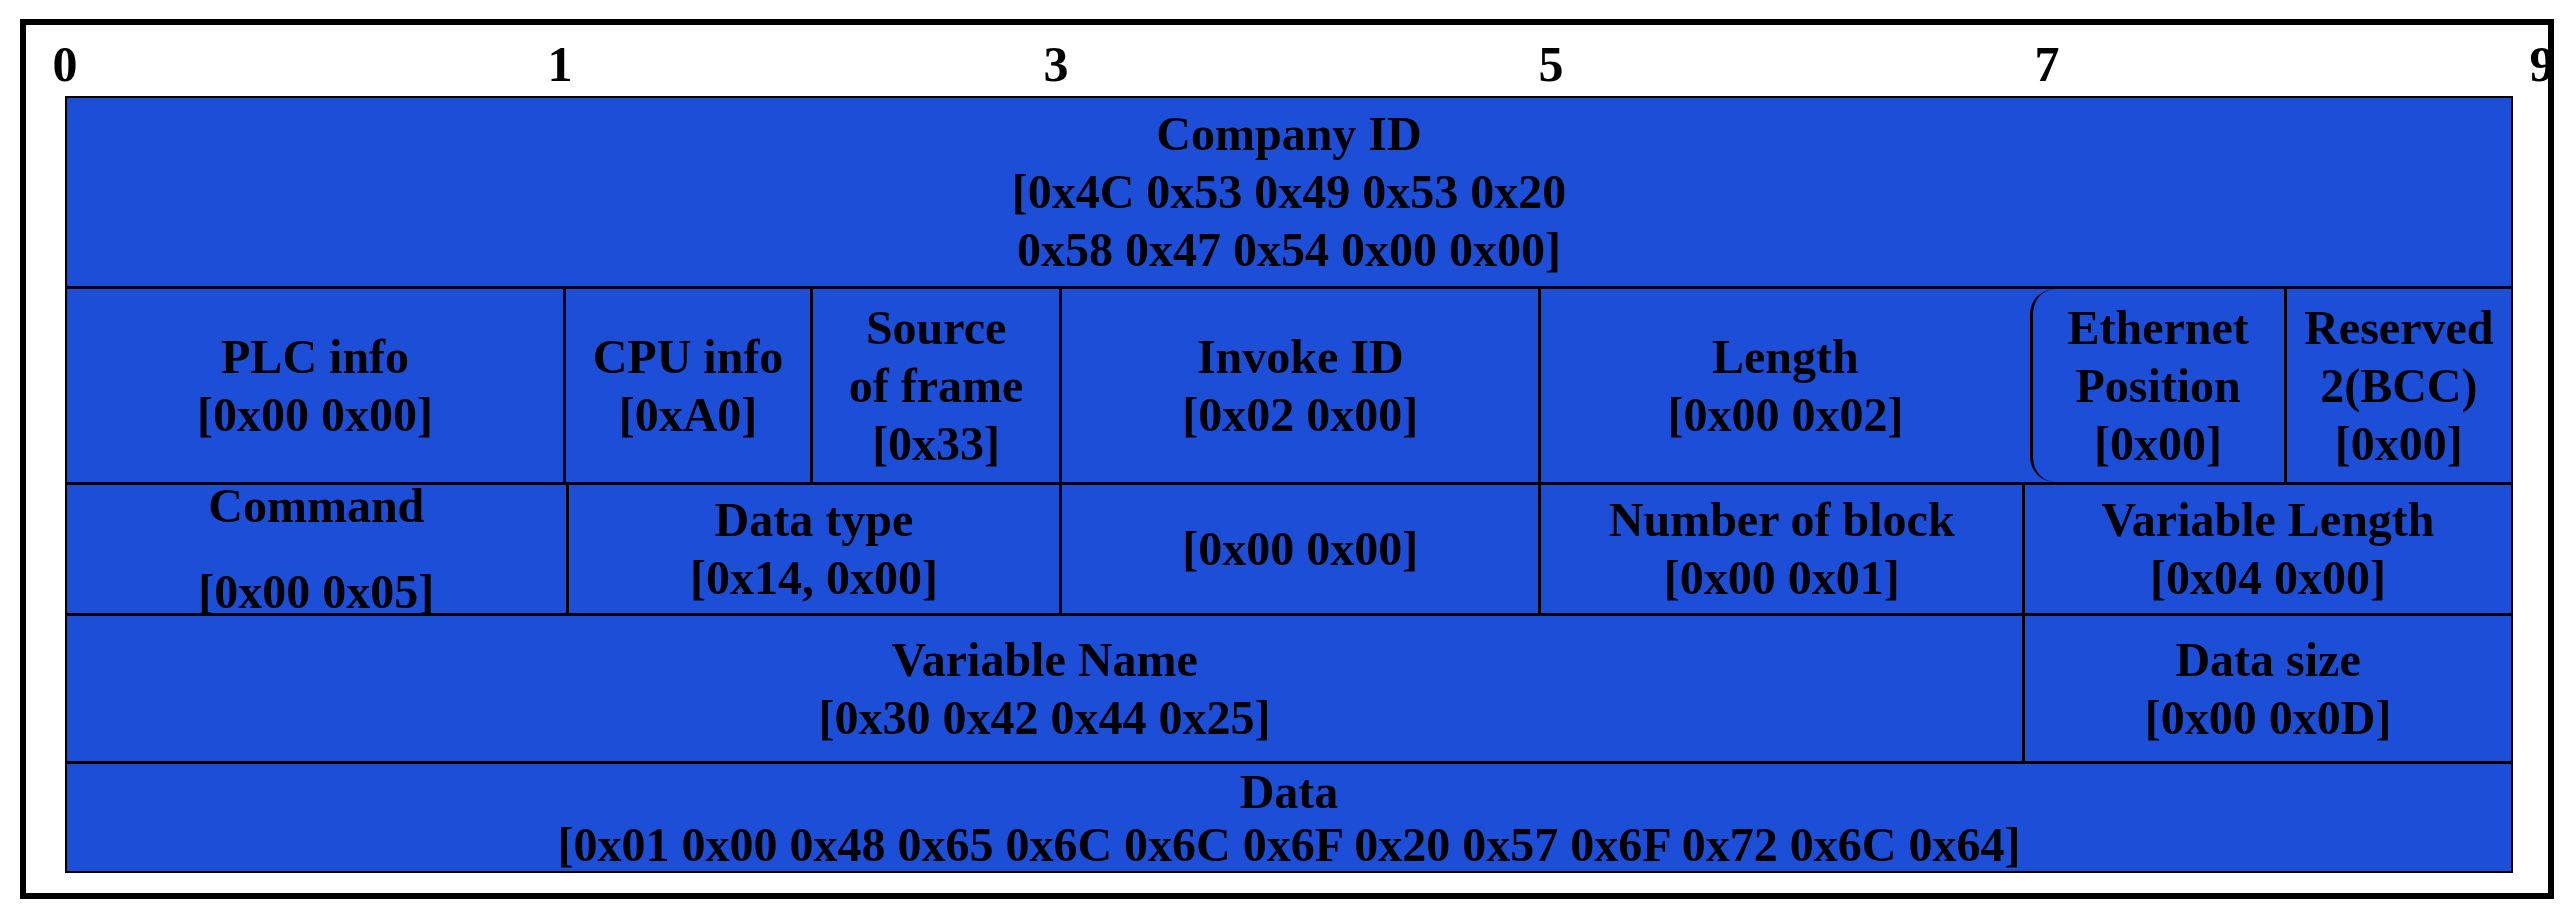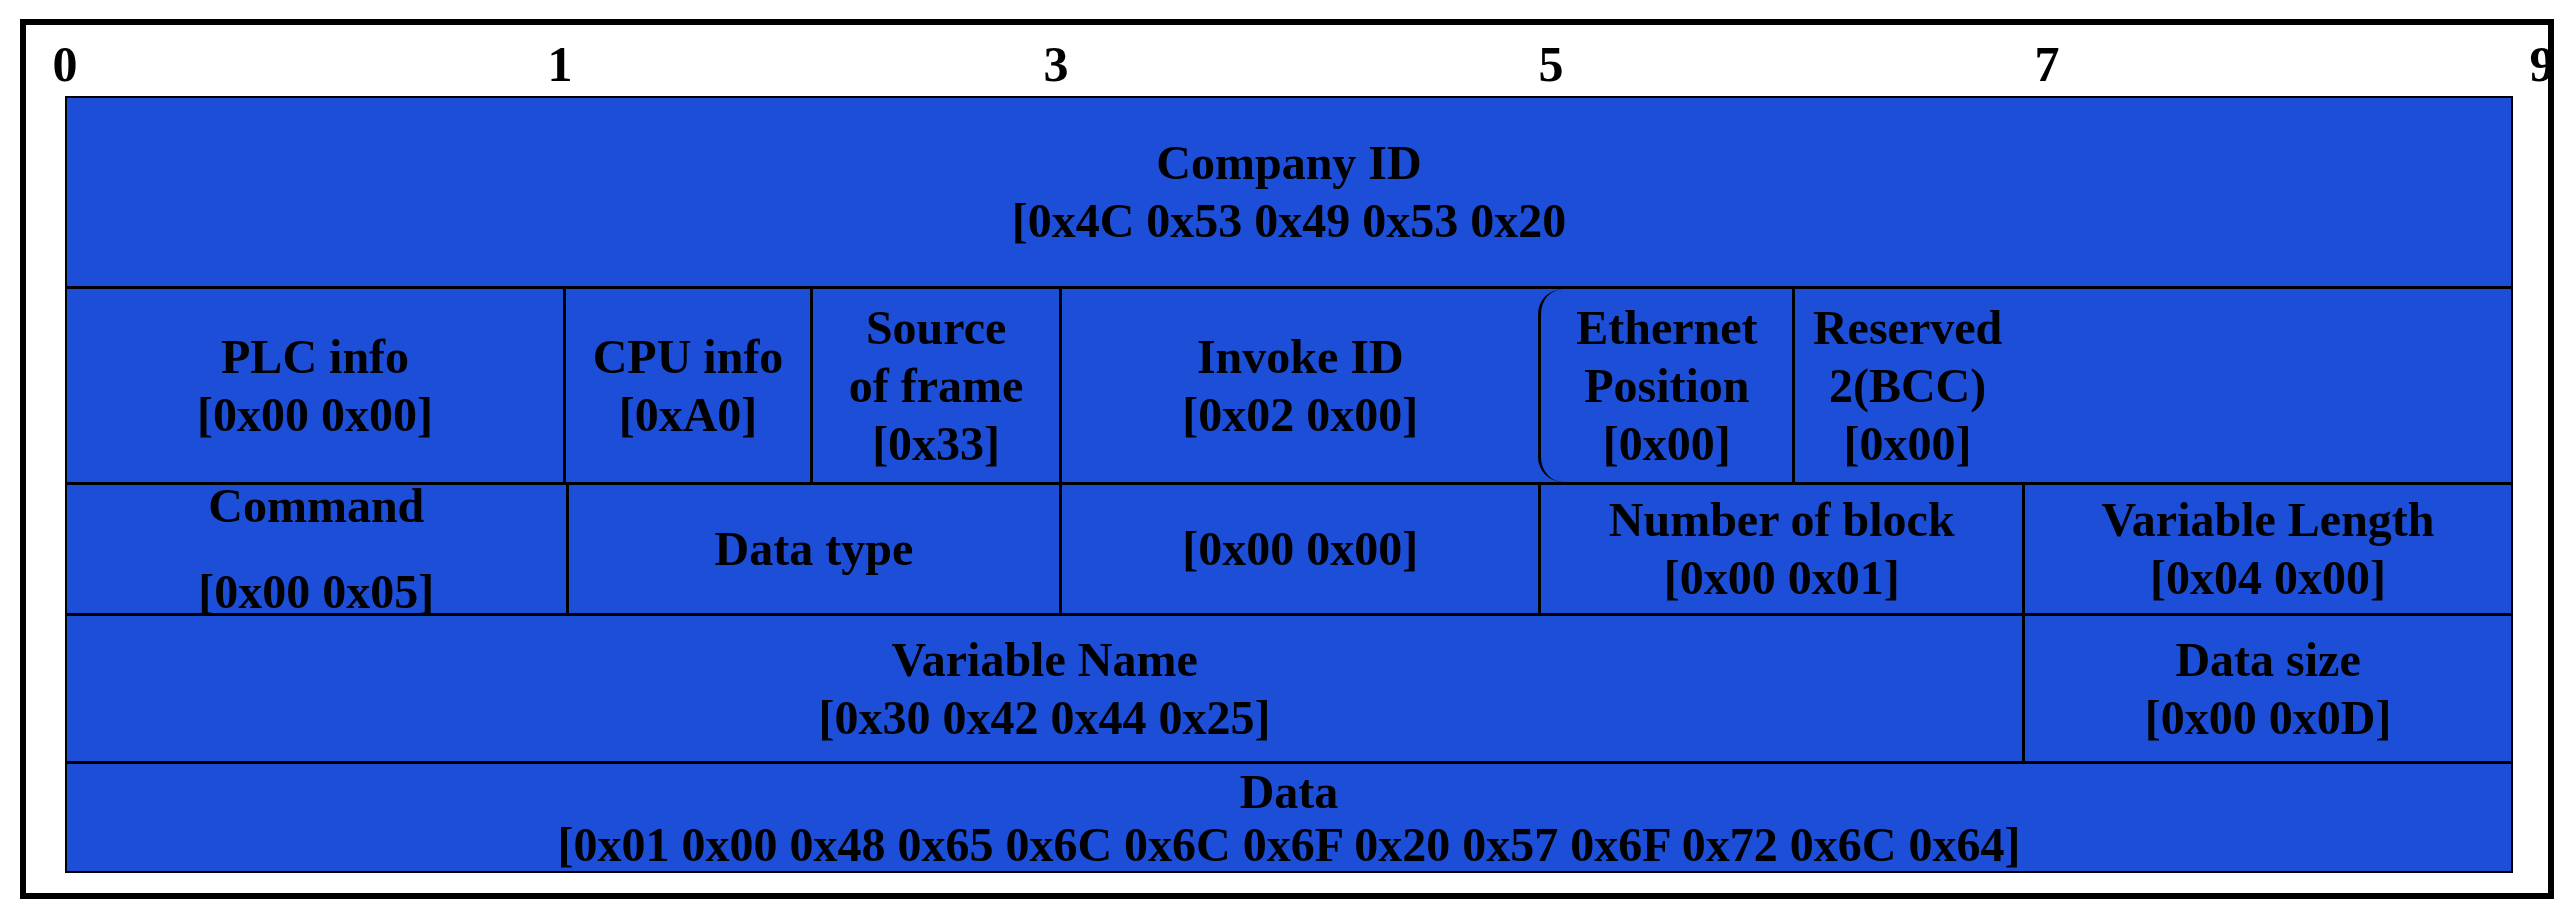--- a/index.html
+++ b/index.html
@@ -102,6 +102,7 @@
       <div class="cell w-full">
         <div class="line">Company ID</div>
         <div class="line">[0x4C 0x53 0x49 0x53 0x20</div>
+        <div class="line">0x58 0x47 0x54 0x00 0x00]</div>
       </div>
     </div>
 

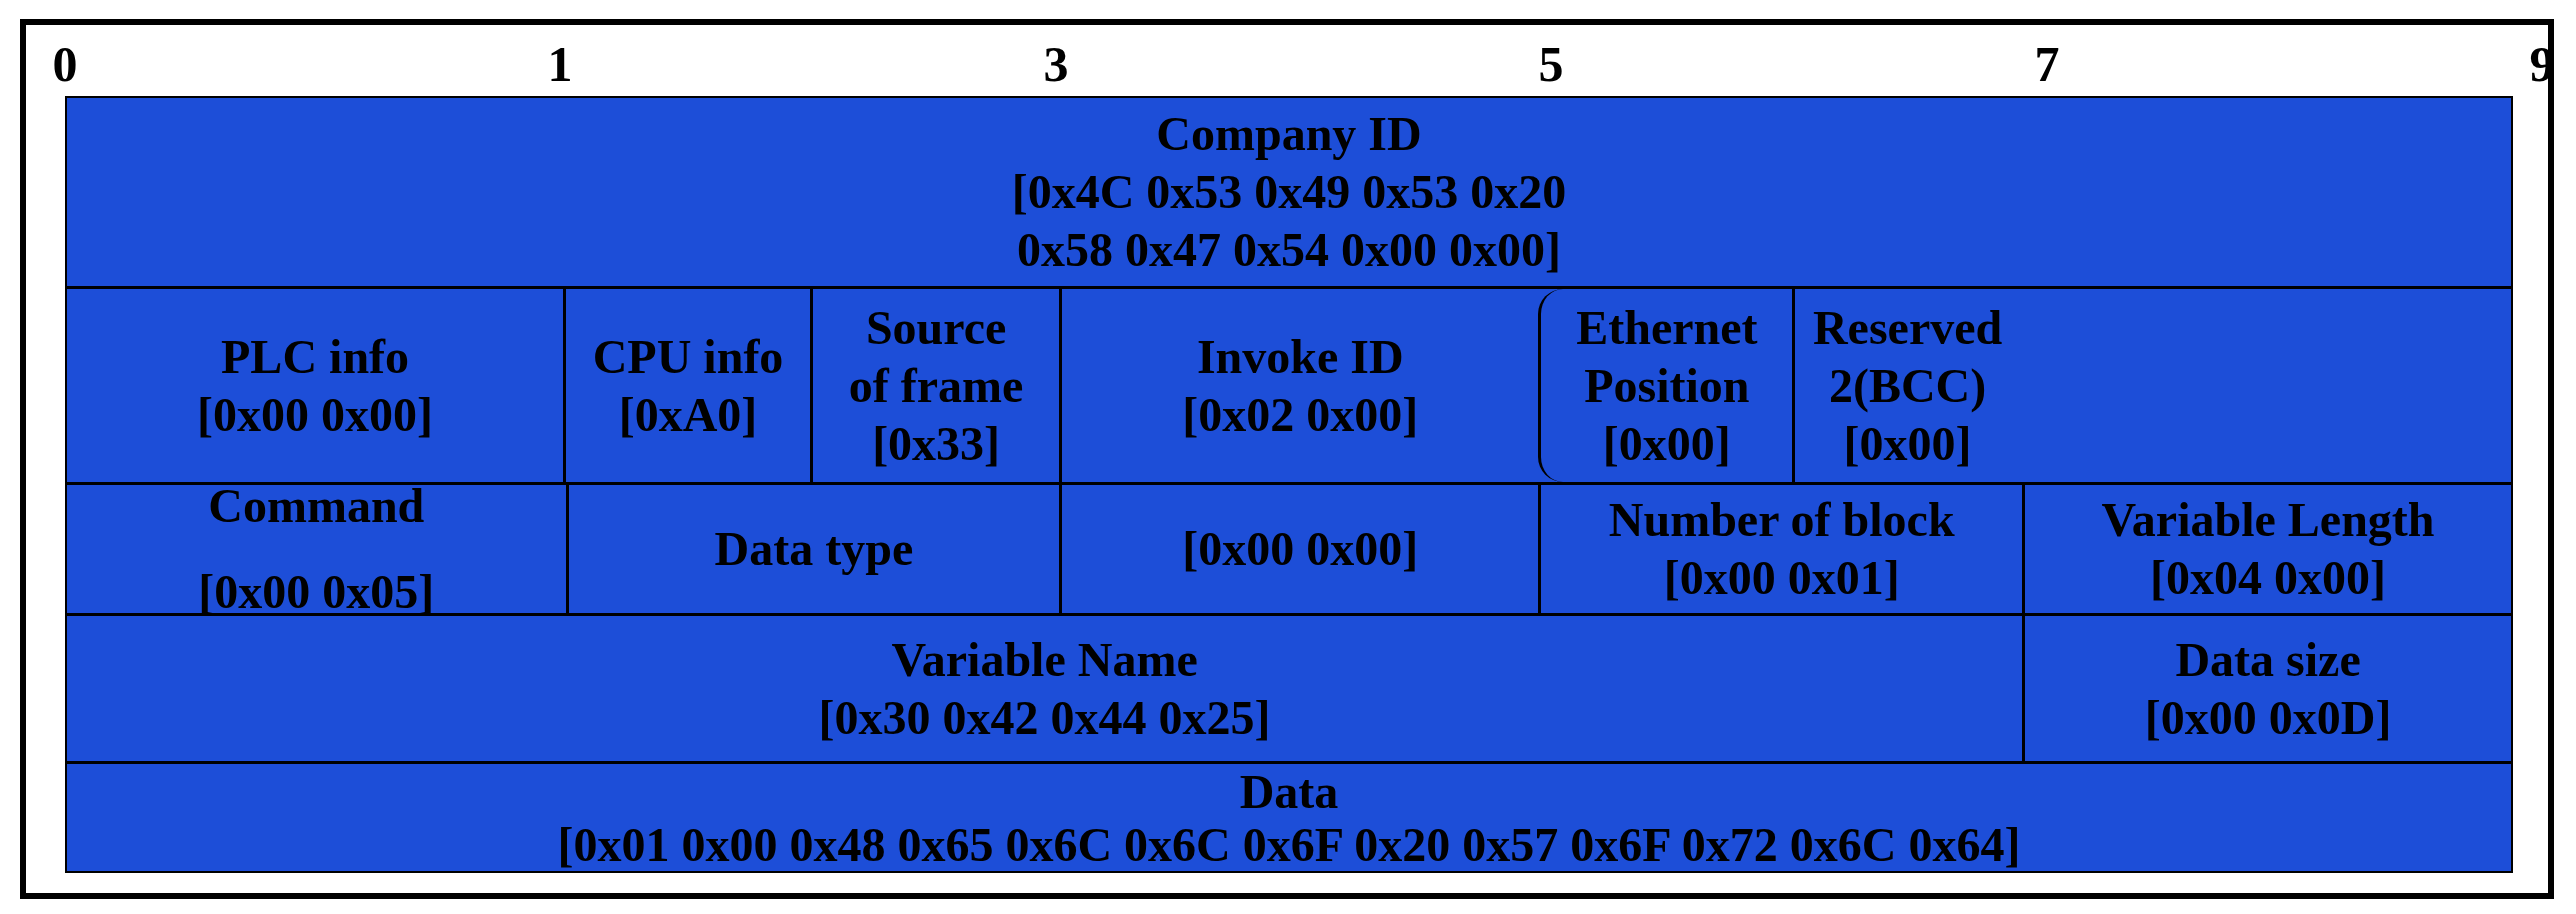--- a/index.html
+++ b/index.html
@@ -124,6 +124,10 @@
         <div class="line">Invoke ID</div>
         <div class="line">[0x02 0x00]</div>
       </div>
+      <div class="cell w-c5">
+        <div class="line">Length</div>
+        <div class="line">[0x00 0x02]</div>
+      </div>
       <div class="cell w-c6">
         <div class="line">Ethernet</div>
         <div class="line">Position</div>

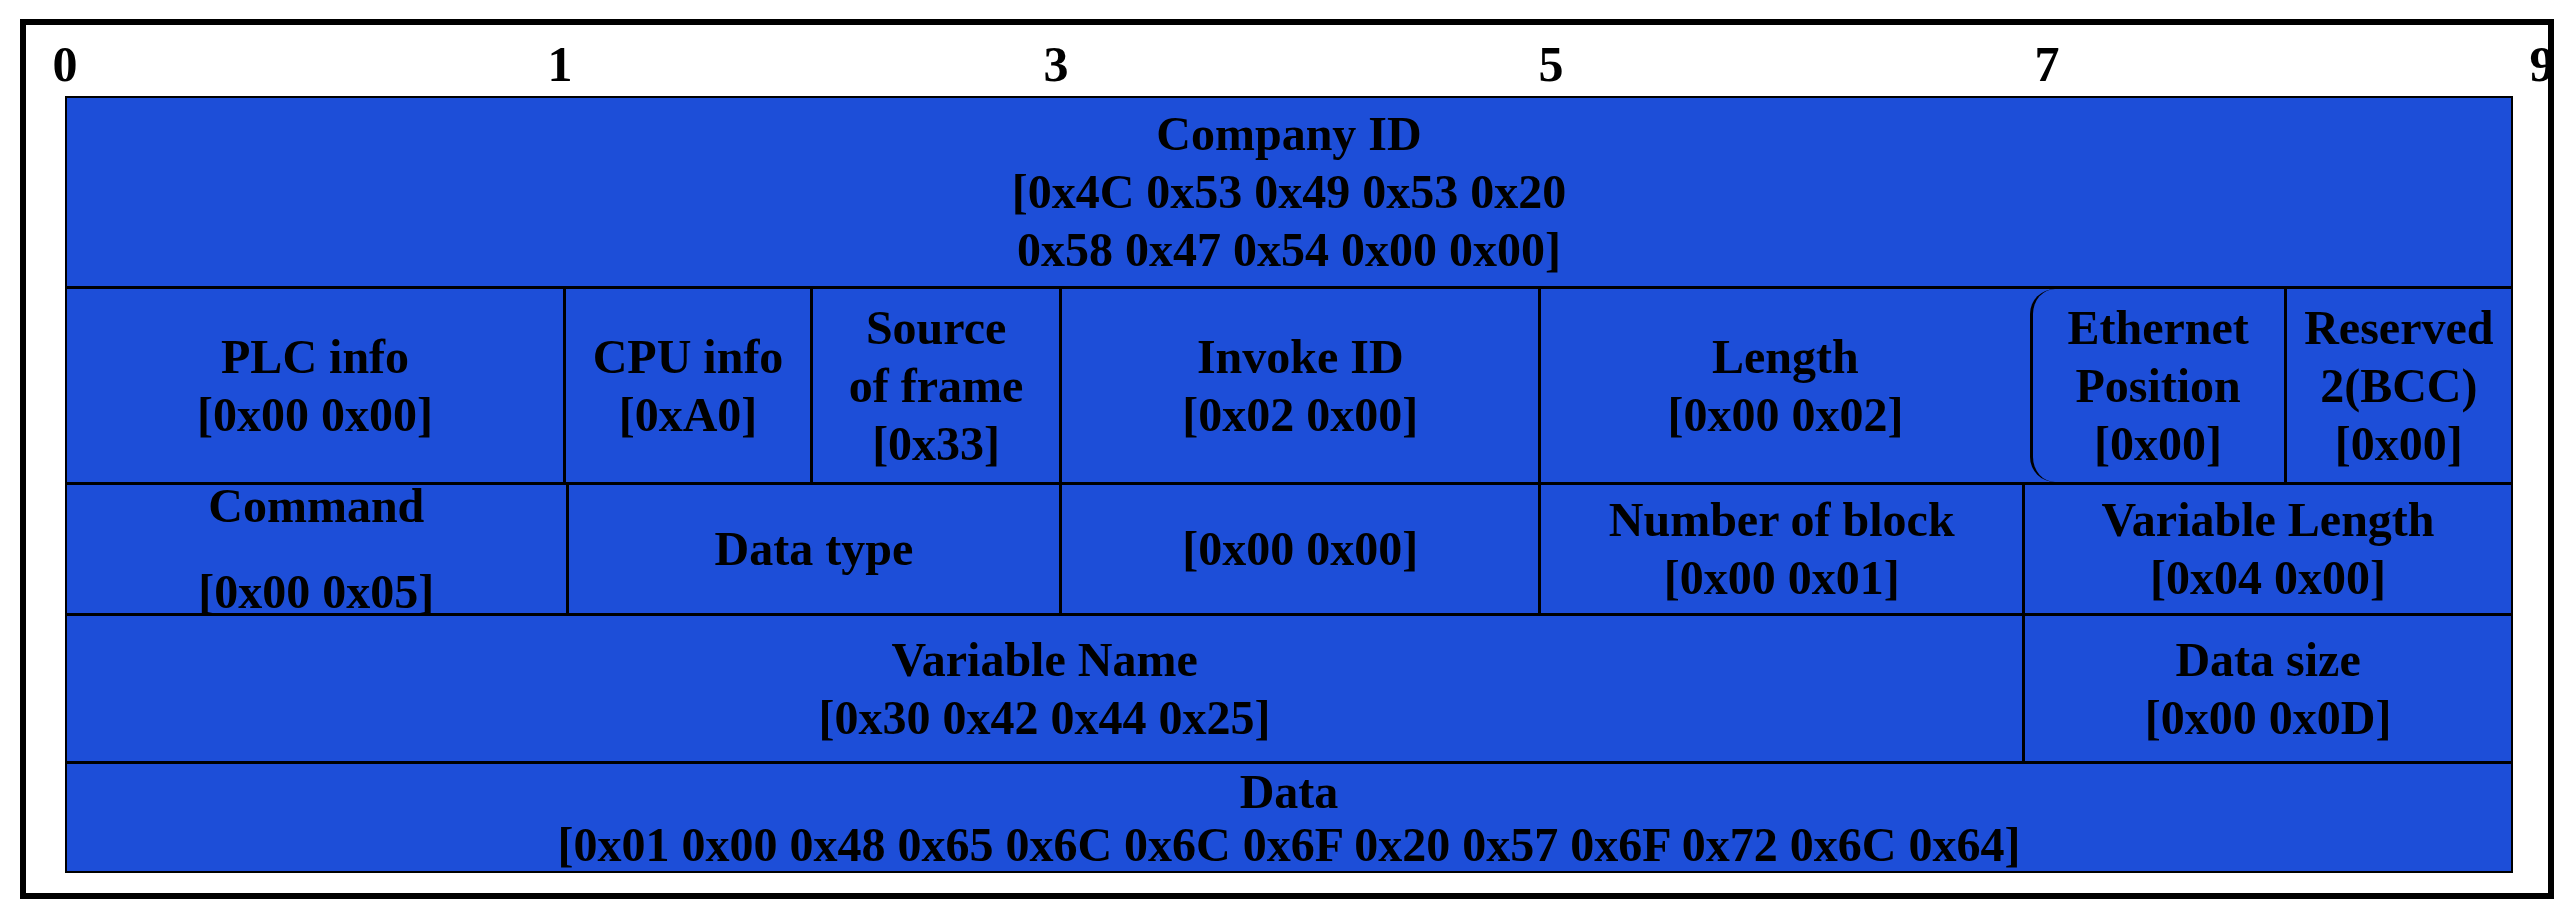--- a/index.html
+++ b/index.html
@@ -147,6 +147,7 @@
       </div>
       <div class="cell w-d2">
         <div class="line">Data type</div>
+        <div class="line">[0x14, 0x00]</div>
       </div>
       <div class="cell w-d3">
         <div class="line">[0x00 0x00]</div>

